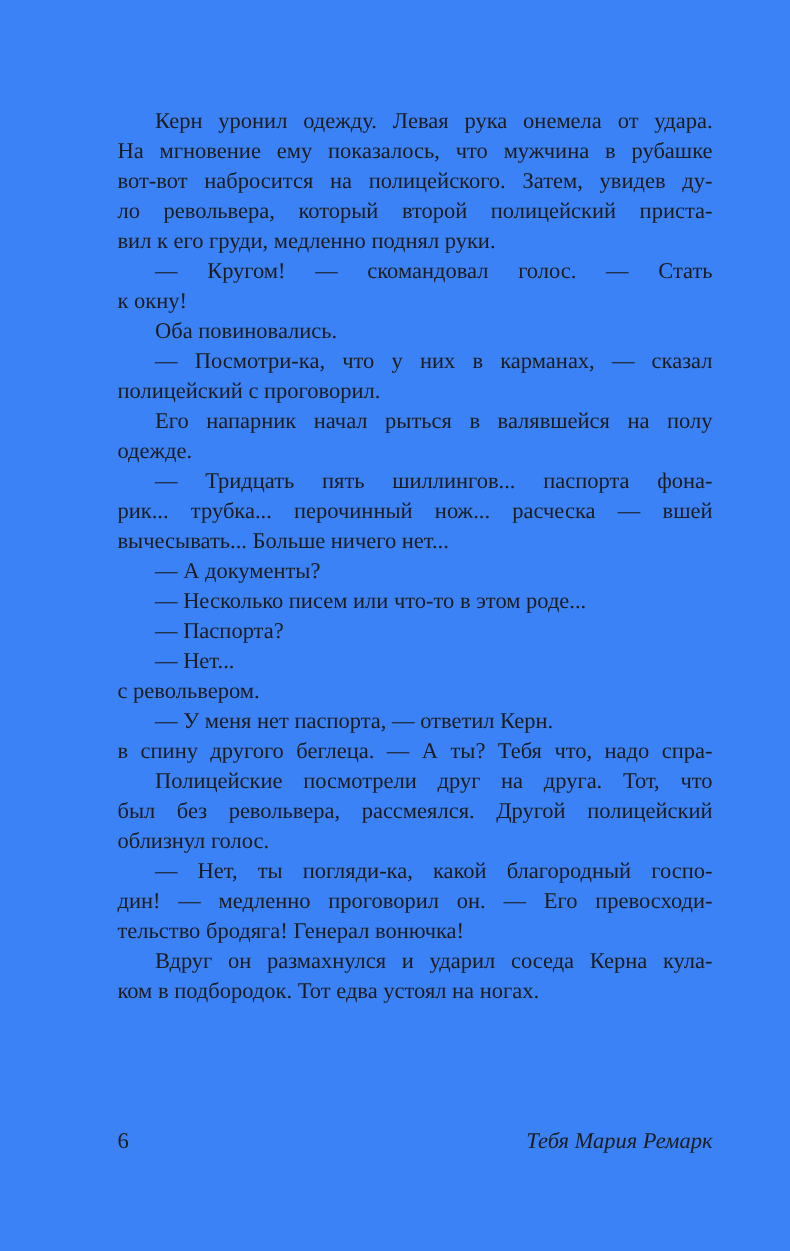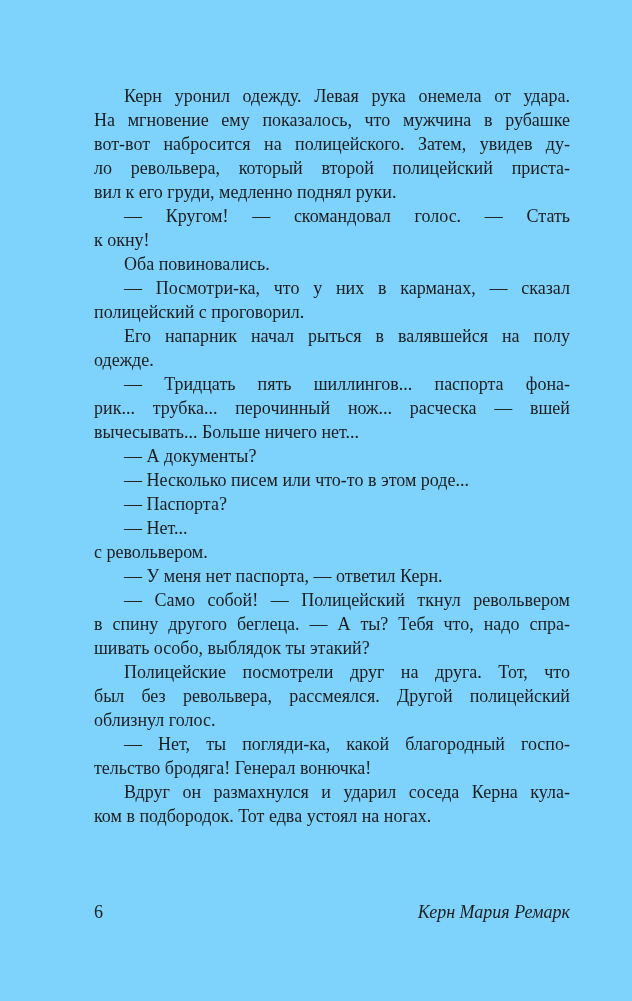--- a/index.html
+++ b/index.html
@@ -16,7 +16,7 @@
     width: 632px;
     height: 1001px;
     overflow: hidden;
-    background: #7dd3fc;
+    background: #3b82f6;
   }
   .text-block {
     position: absolute;

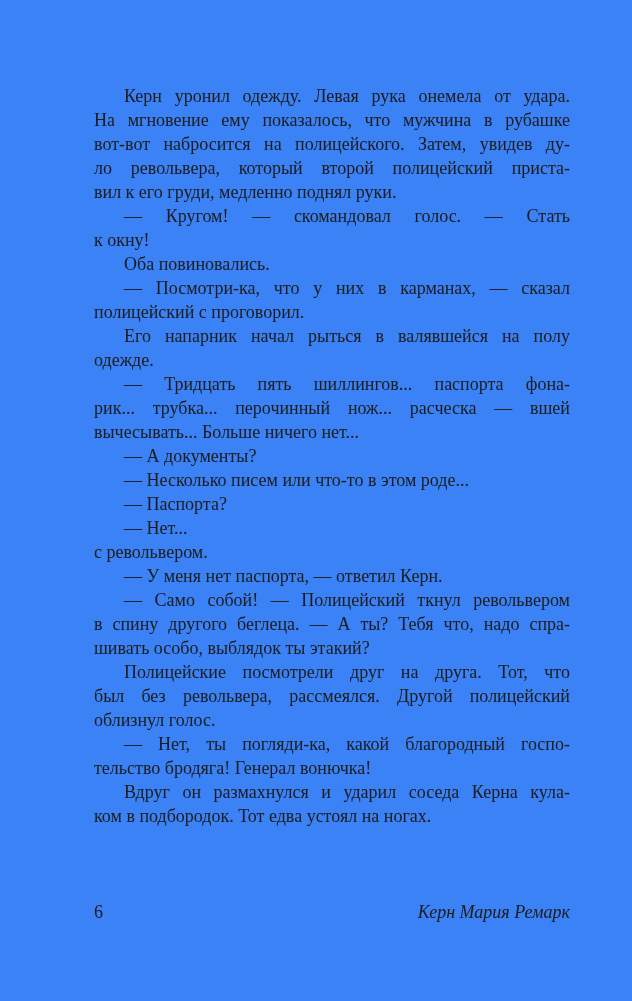--- a/index.html
+++ b/index.html
@@ -87,7 +87,6 @@
       <div class="line indent last">— Нет...</div>
       <div class="line last">с револьвером.</div>
       <div class="line indent last">— У меня нет паспорта, — ответил Керн.</div>
-      <div class="line indent jl">— Само собой! — Полицейский ткнул револьвером</div>
       <div class="line jl">в спину другого беглеца. — А ты? Тебя что, надо спра-</div>
       <div class="line last">шивать особо, выблядок ты этакий?</div>
       <div class="line indent jl">Полицейские посмотрели друг на друга. Тот, что</div>

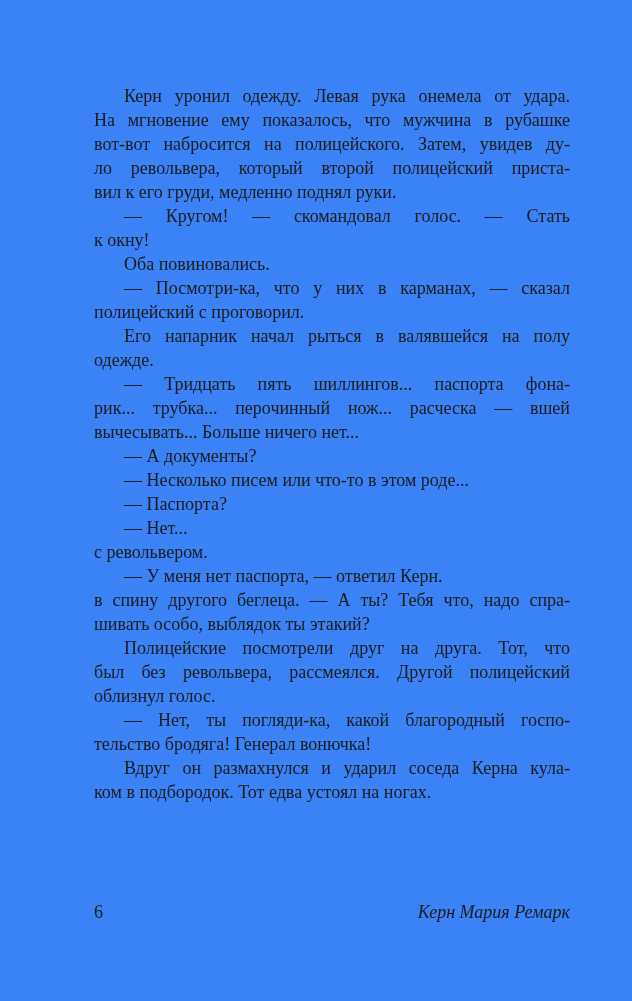--- a/index.html
+++ b/index.html
@@ -88,7 +88,6 @@
       <div class="line last">с револьвером.</div>
       <div class="line indent last">— У меня нет паспорта, — ответил Керн.</div>
       <div class="line jl">в спину другого беглеца. — А ты? Тебя что, надо спра-</div>
-      <div class="line last">шивать особо, выблядок ты этакий?</div>
       <div class="line indent jl">Полицейские посмотрели друг на друга. Тот, что</div>
       <div class="line jl">был без револьвера, рассмеялся. Другой полицейский</div>
       <div class="line last">облизнул голос.</div>

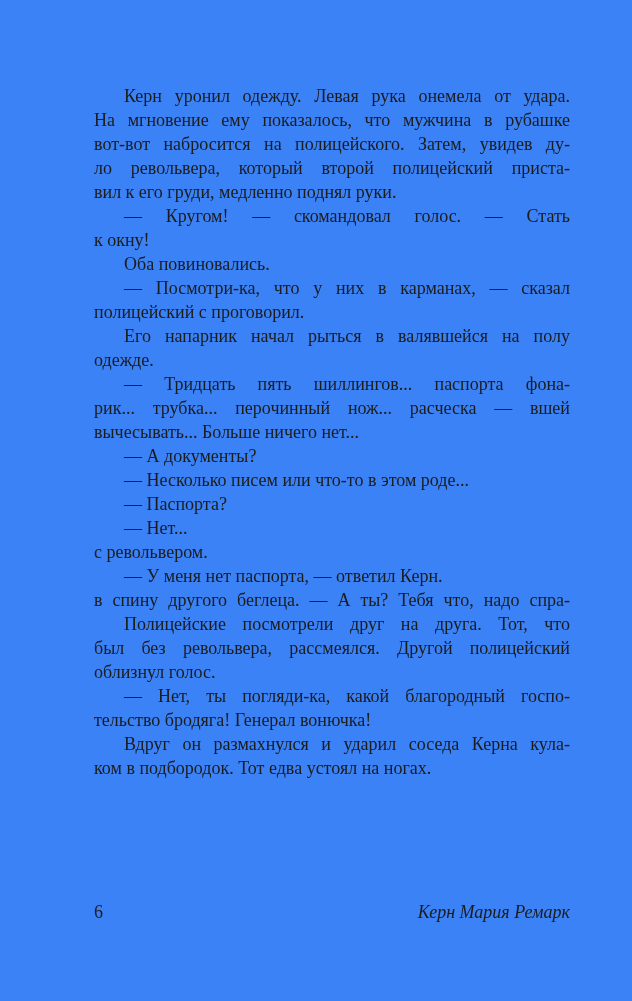--- a/index.html
+++ b/index.html
@@ -92,6 +92,7 @@
       <div class="line jl">был без револьвера, рассмеялся. Другой полицейский</div>
       <div class="line last">облизнул голос.</div>
       <div class="line indent jl">— Нет, ты погляди-ка, какой благородный госпо-</div>
+      <div class="line jl">дин! — медленно проговорил он. — Его превосходи-</div>
       <div class="line last">тельство бродяга! Генерал вонючка!</div>
       <div class="line indent jl">Вдруг он размахнулся и ударил соседа Керна кула-</div>
       <div class="line last">ком в подбородок. Тот едва устоял на ногах.</div>

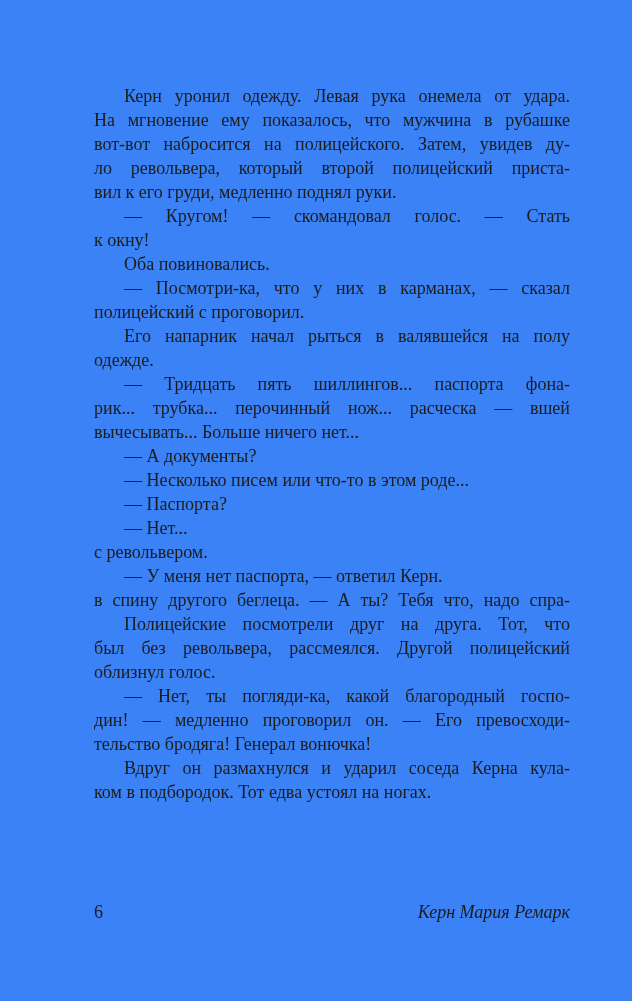--- a/index.html
+++ b/index.html
@@ -100,7 +100,7 @@
 
   <div class="footer">
     <span class="page-number">6</span>
-    <span class="running-title">Керн Мария Ремарк</span>
+    <span class="running-title">Тебя Мария Ремарк</span>
   </div>
 
 </div>

